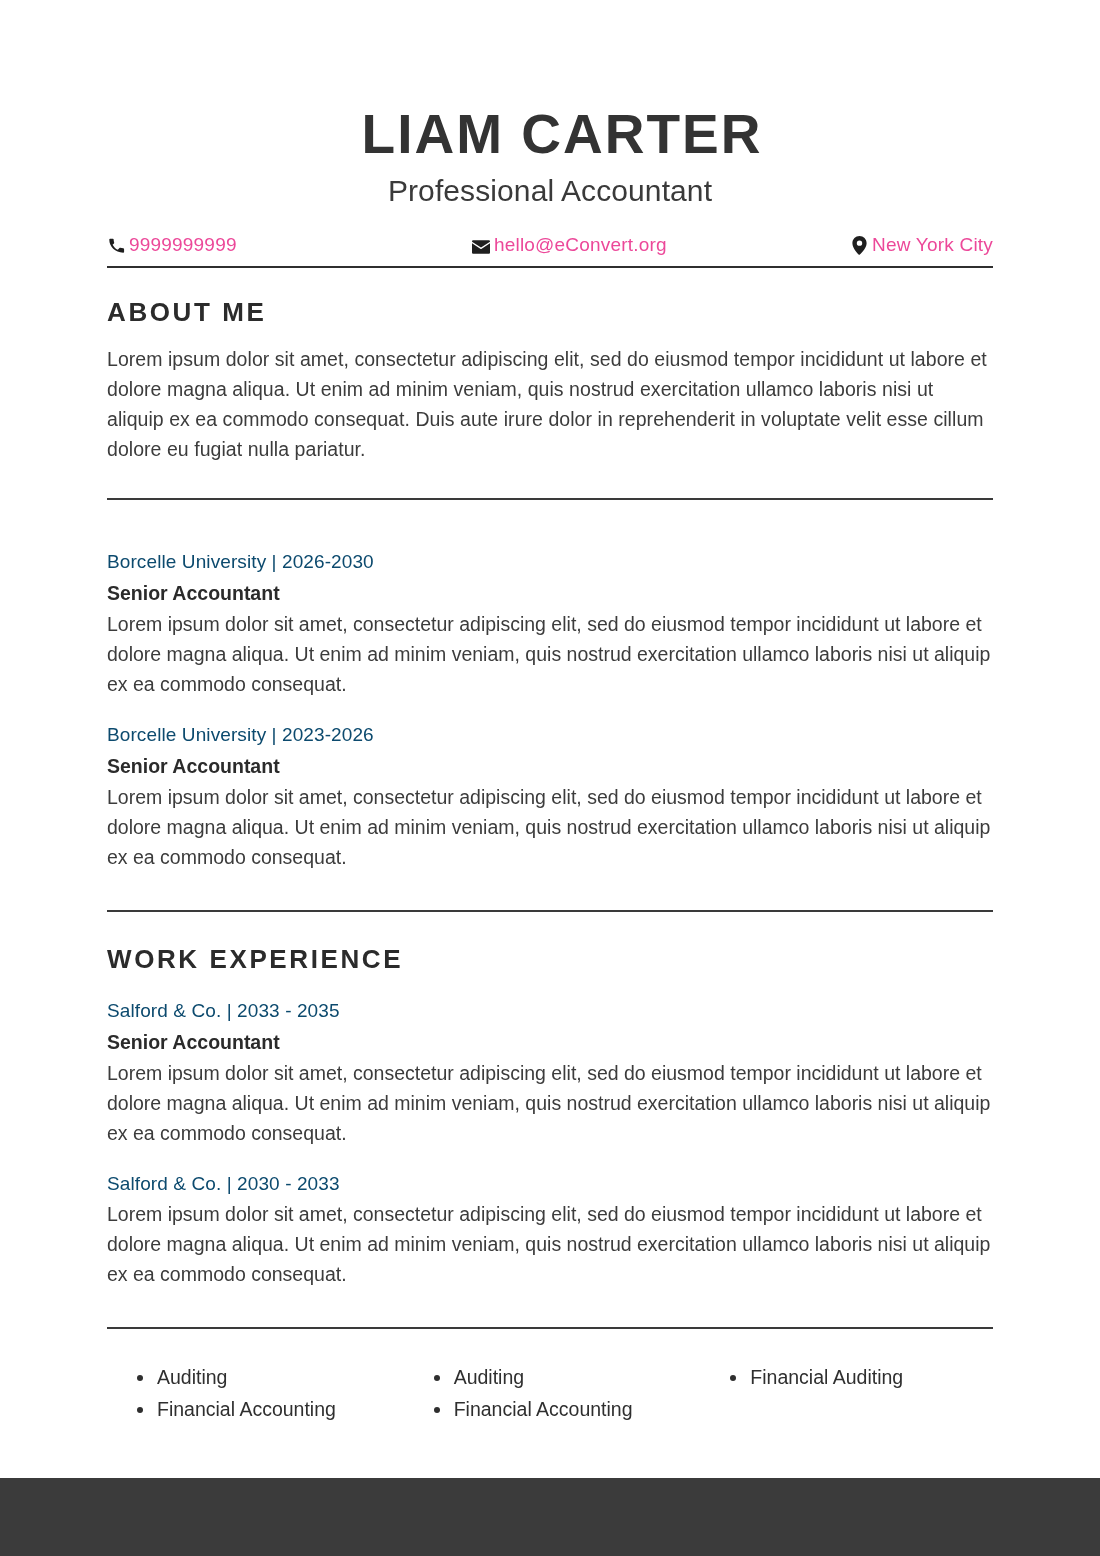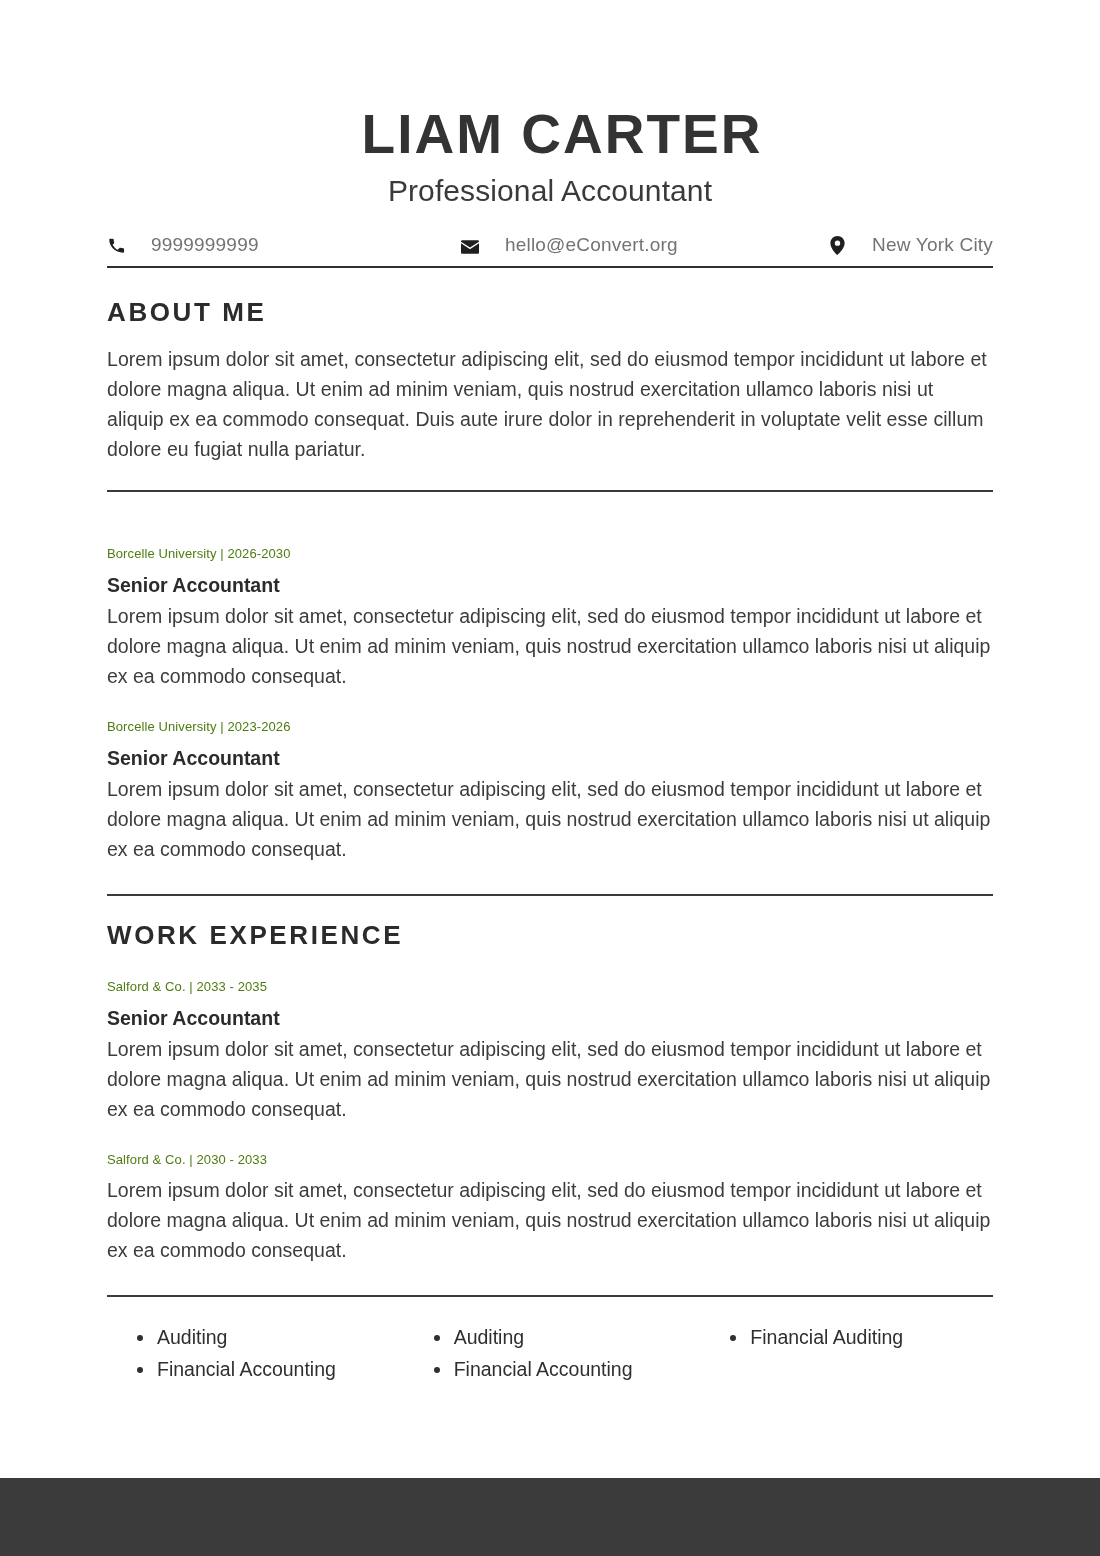--- a/index.html
+++ b/index.html
@@ -59,9 +59,9 @@
   .contact-item {
     display: flex;
     align-items: center;
-    gap: 26px;
+    gap: 4px;
     font-size: 19px;
-    color: #737373;
+    color: #ec4899;
     letter-spacing: 0.2px;
   }
   .contact-item.center { margin-left: 52px; align-items: flex-end; }

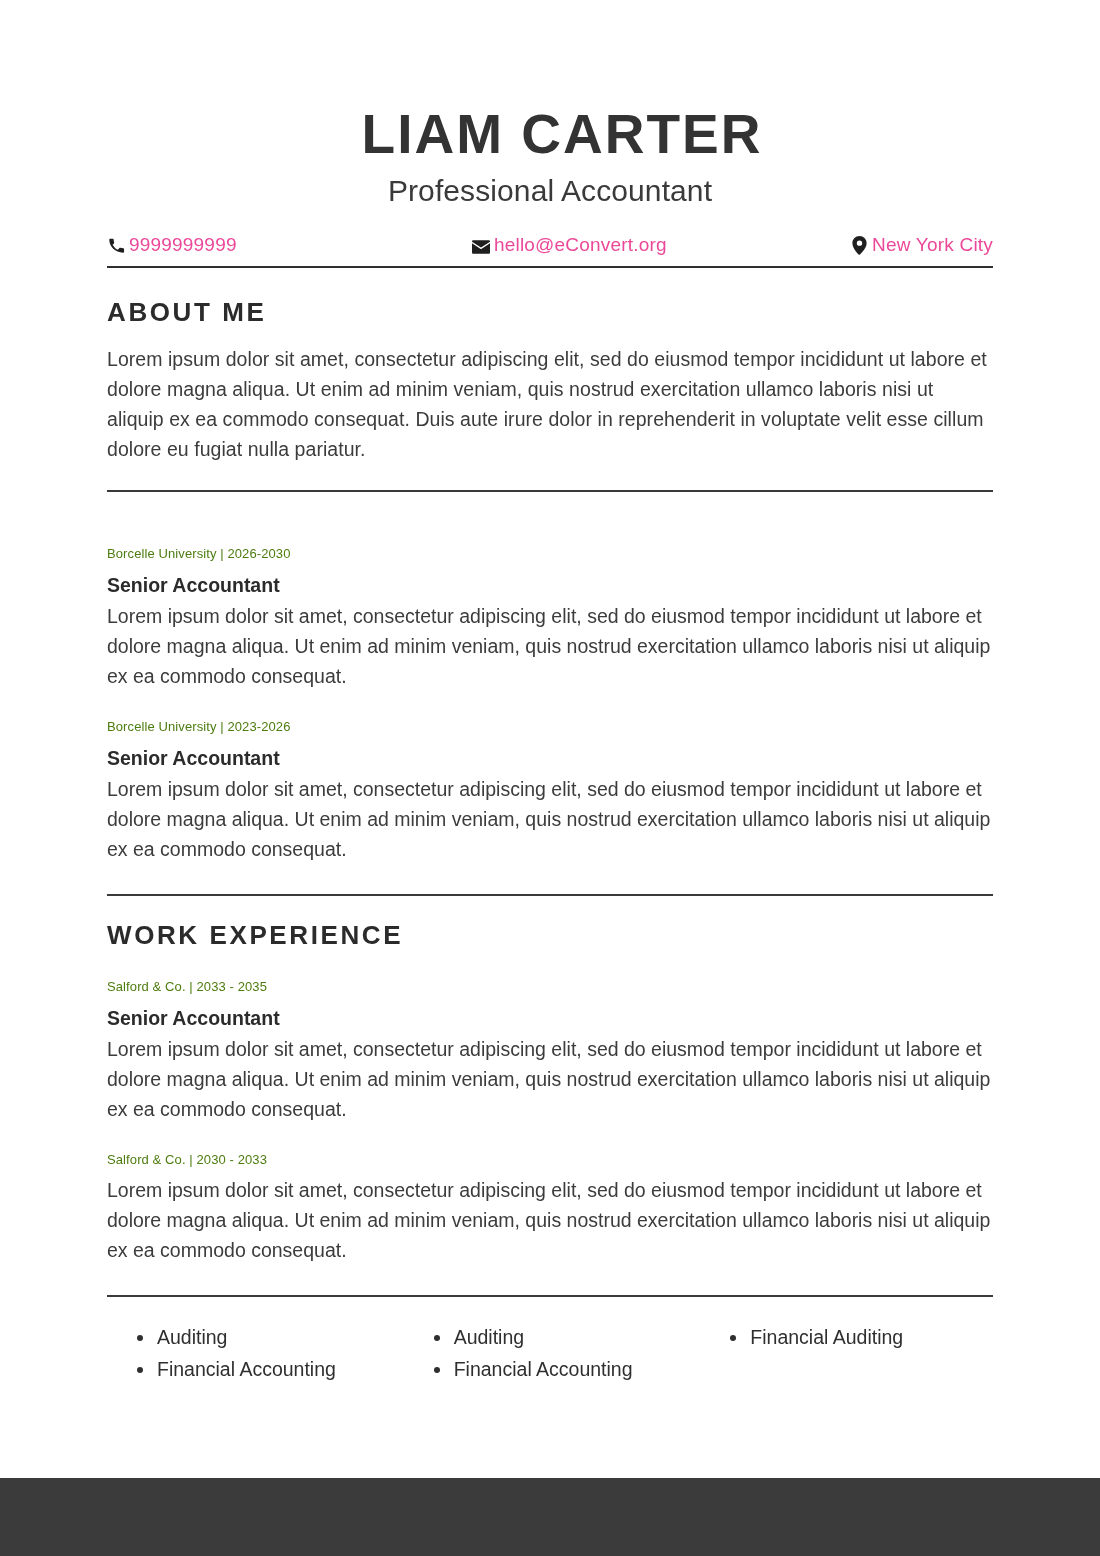--- a/index.html
+++ b/index.html
@@ -87,7 +87,7 @@
   .rule.thin { border-top: 2px solid #3a3a3a; }
 
   
-  .section { width: 886px; margin: 0 auto; }
+  .section { width: 886px; margin: 8px auto; }
   .section-title {
     font-size: 26px;
     font-weight: bold;

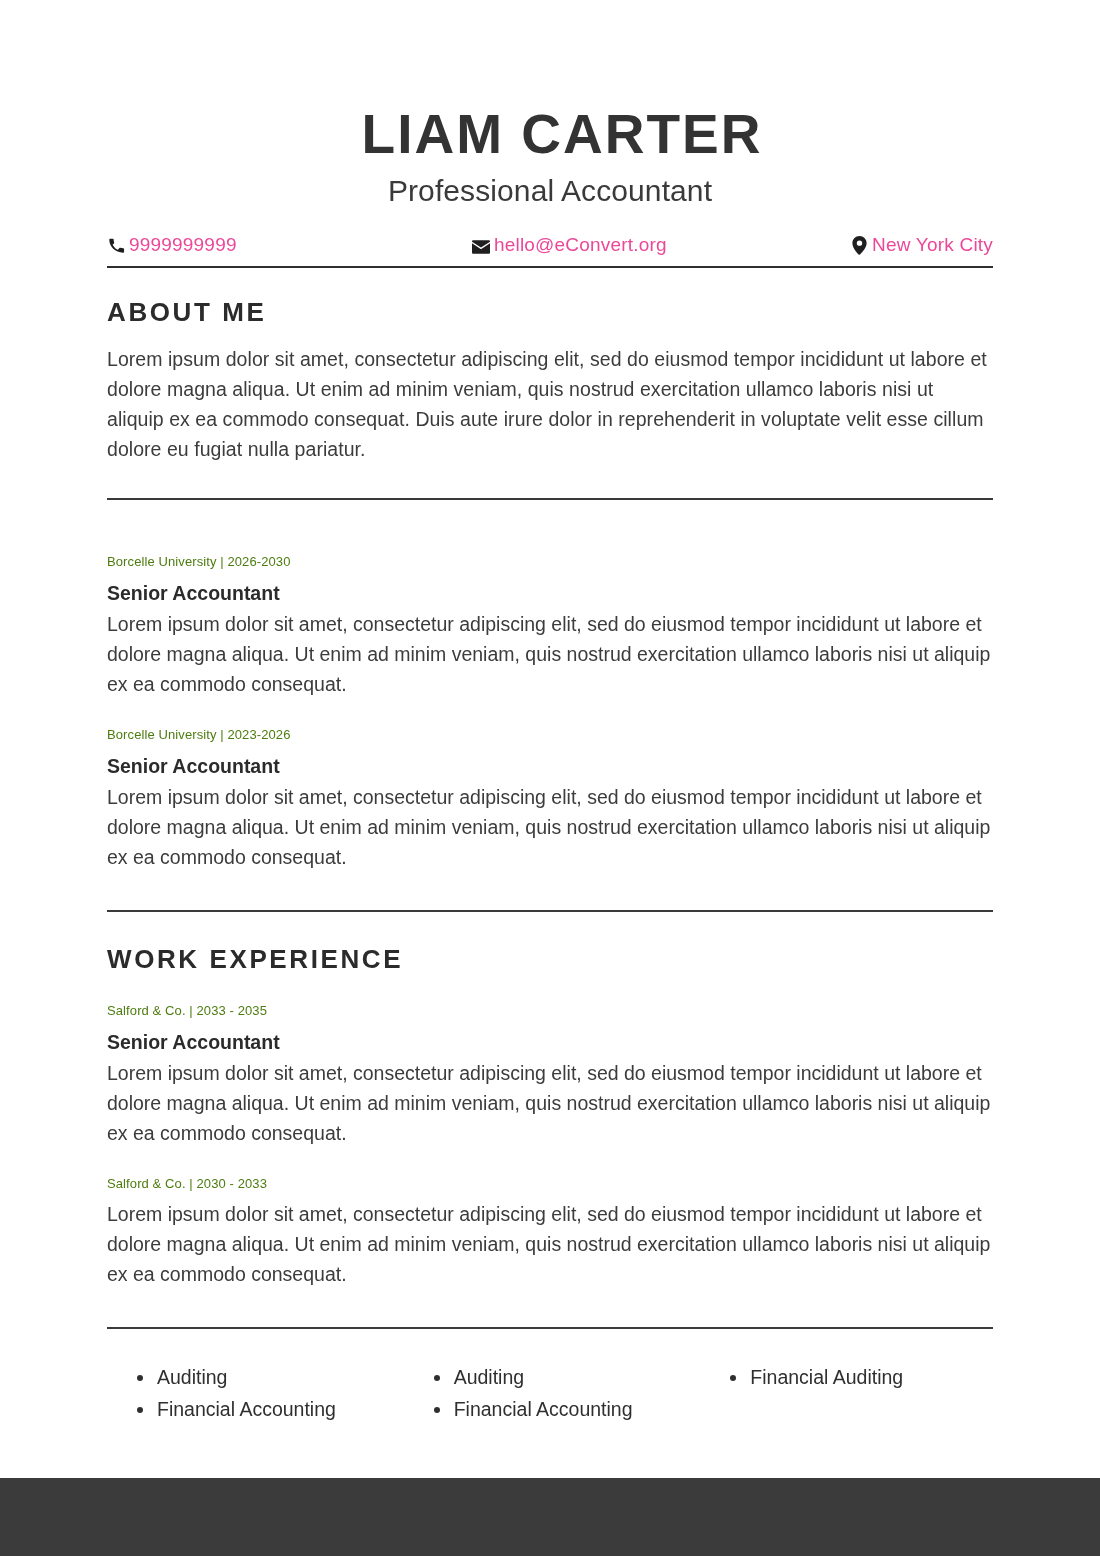--- a/index.html
+++ b/index.html
@@ -107,8 +107,8 @@
 
   .entry { margin-top: 22px; }
   .entry-meta {
-    font-size: 13px;
-    color: #4d7c0f;
+    font-size: 19px;
+    color: #0c4a6e;
     line-height: 28px;
     letter-spacing: 0.1px;
   }

